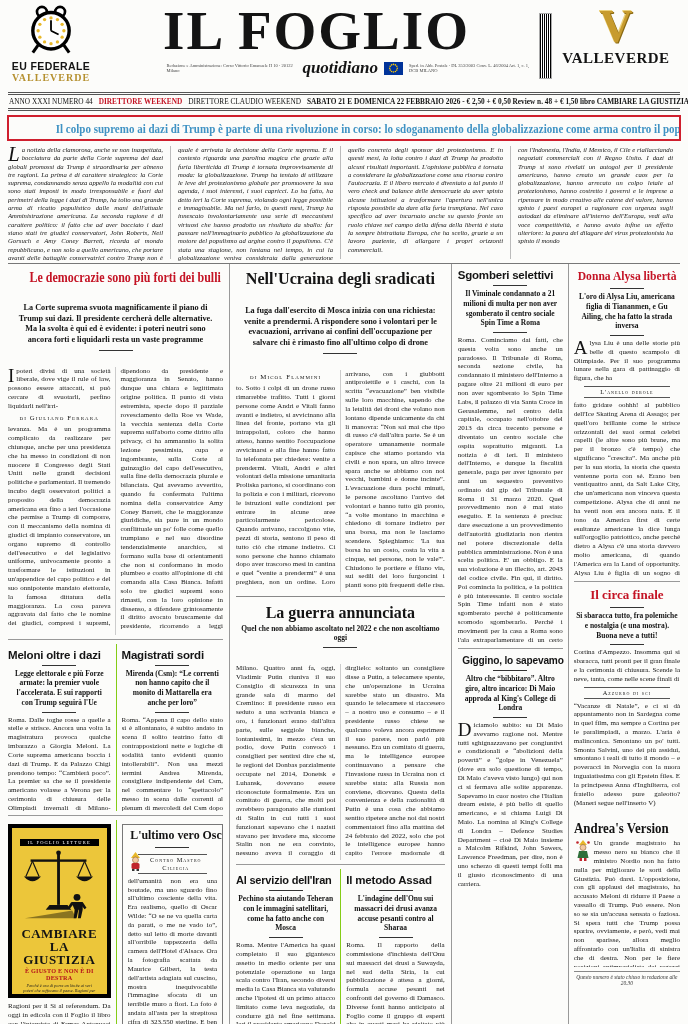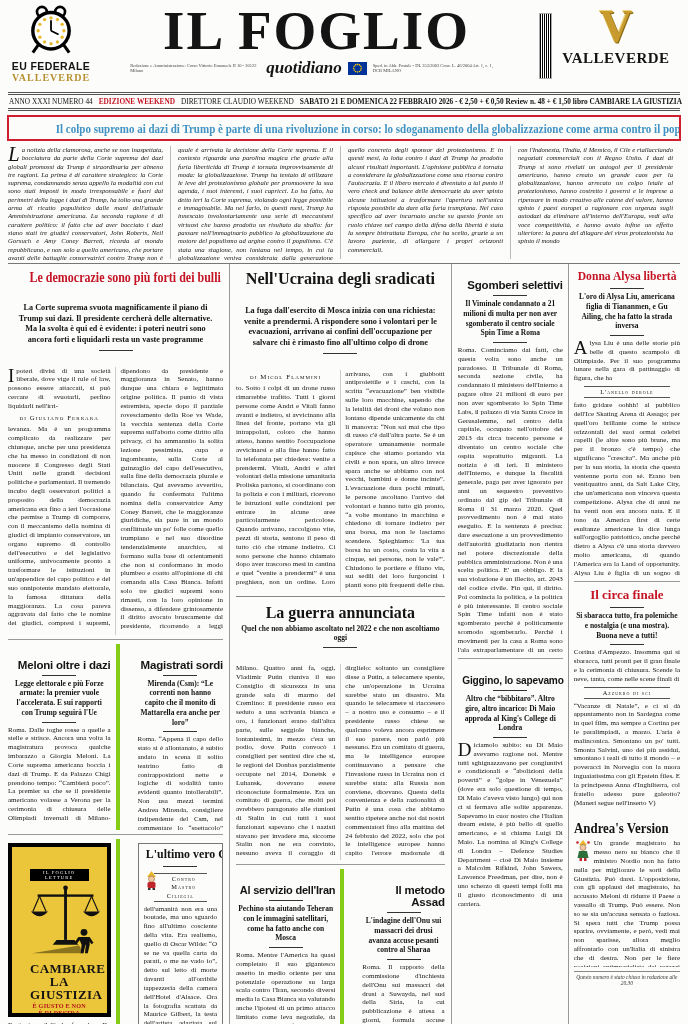--- a/index.html
+++ b/index.html
@@ -15,7 +15,7 @@
   .ad-left .l2 { font:700 10px "Liberation Serif",serif; color:#b5902f; letter-spacing:1px; }
   .mast-center { flex:1; text-align:center; }
   .paper-title { font-weight:700; font-size:55px; line-height:.95; letter-spacing:2px; }
-  .mast-sub { display:flex; justify-content:center; align-items:center; gap:6px; margin-top:1px; }
+  .mast-sub { display:flex; justify-content:flex-end; align-items:center; gap:6px; margin-top:1px; }
   .tiny { font-size:4.5px; color:#444; max-width:130px; text-align:left; }
   .quotidiano { font-style:italic; font-weight:700; font-size:17px; }
   .barcode { width:13px; height:66px; margin-top:8px;

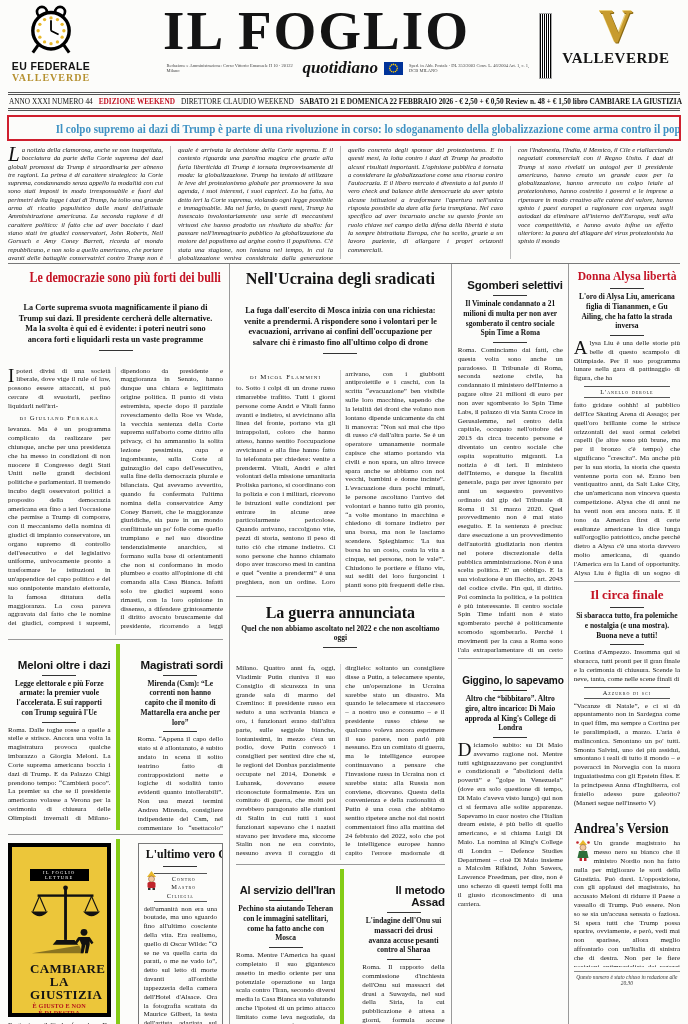--- a/index.html
+++ b/index.html
@@ -158,7 +158,7 @@
 
   <div class="infobar">
     <span>ANNO XXXI NUMERO 44</span>
-    <span class="edition">EDIZIONE WEEKEND</span>
+    <span class="edition">DIRETTORE WEEKEND</span>
     <span>DIRETTORE CLAUDIO WEEKEND</span>
     <b>SABATO 21 E DOMENICA 22 FEBBRAIO 2026 - € 2,50 + € 0,50 Review n. 48 + € 1,50 libro CAMBIARE LA GIUSTIZIA</b>
   </div>

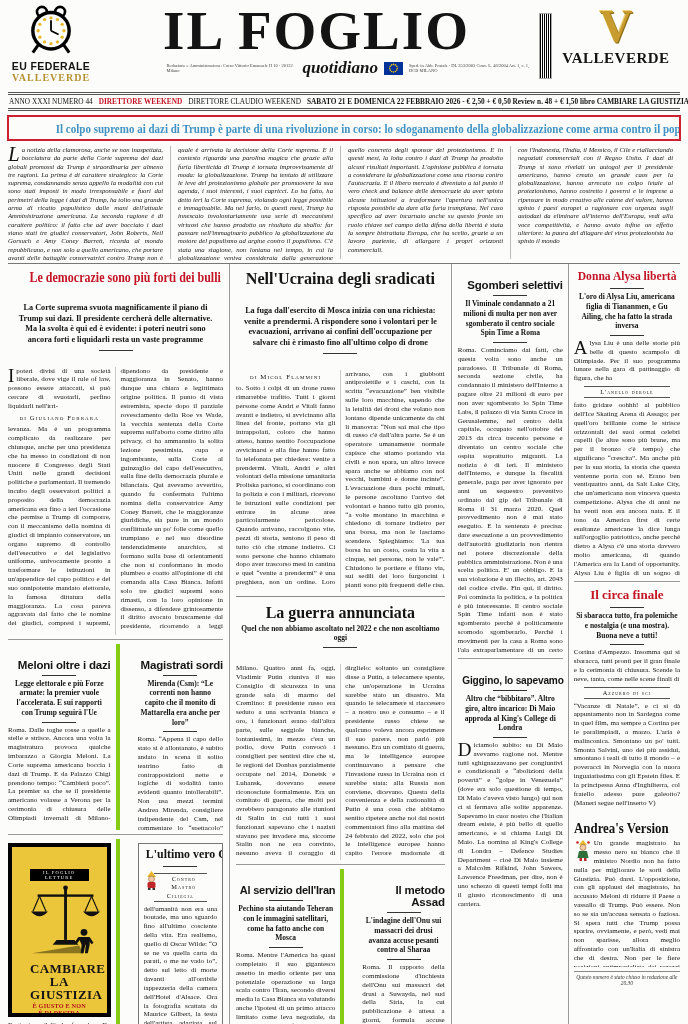--- a/index.html
+++ b/index.html
@@ -49,8 +49,8 @@
   .fit { display:block; white-space:nowrap; transform:scaleX(var(--sx,1)); transform-origin:center; }
   .h-red { color:#c41425; font-weight:700; text-align:center; margin-top:5px; }
   .h-blk { font-weight:700; text-align:center; margin-top:5px; }
-  .h-sans { font-family:"Liberation Sans",sans-serif; font-weight:700; text-align:right;
-    letter-spacing:-.2px; margin-top:15px; }
+  .h-sans { font-family:"Liberation Sans",sans-serif; font-weight:700; text-align:left;
+    letter-spacing:-.2px; margin-top:5px; }
   .sub { font-weight:700; font-size:8.2px; line-height:1.3; text-align:center; margin:17px 6px 0; }
   .sub-sm { font-weight:700; font-size:7.5px; line-height:1.3; text-align:center; margin:2px 2px 0; }
   .rule { border:0; border-top:1px solid #333; width:34px; margin:4px auto 3px; }

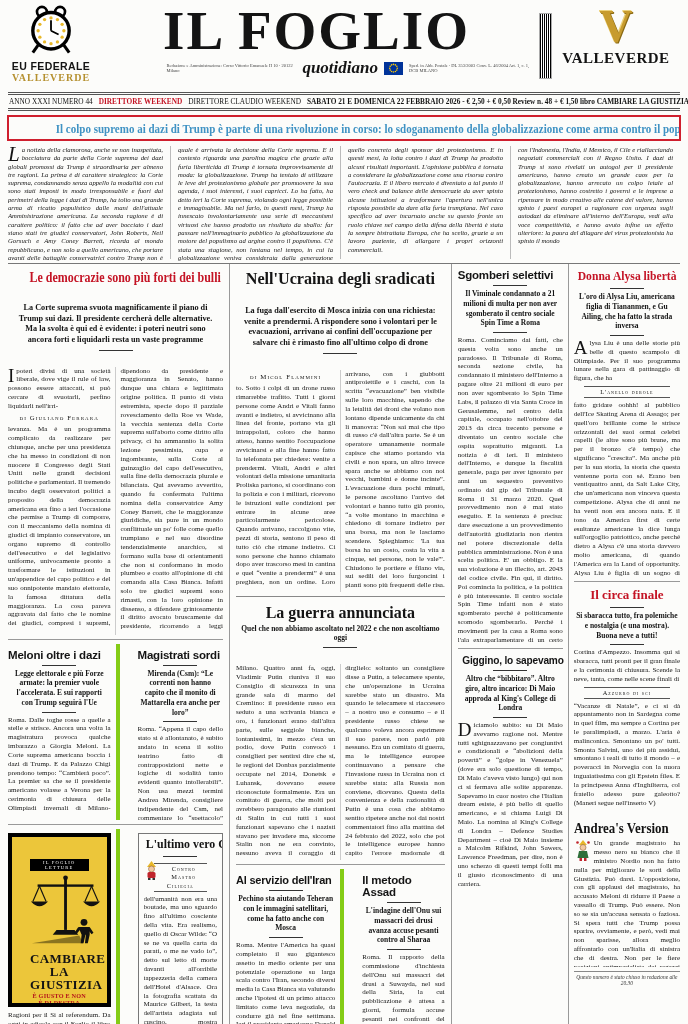--- a/index.html
+++ b/index.html
@@ -65,7 +65,7 @@
   .duo { display:flex; }
   .duo > .half { width:50%; }
   .duo > .half:first-child { padding-right:5px; }
-  .duo > .half + .half { border-left:4px solid #84cc16; padding-left:18px; }
+  .duo > .half + .half { border-left:1px solid #84cc16; padding-left:5px; }
   
   .book-ad { margin-top:4px; background:#000; padding:4px; }
   .cover { background:#ecc63a; text-align:center; height:166px; overflow:hidden; padding:18px; }

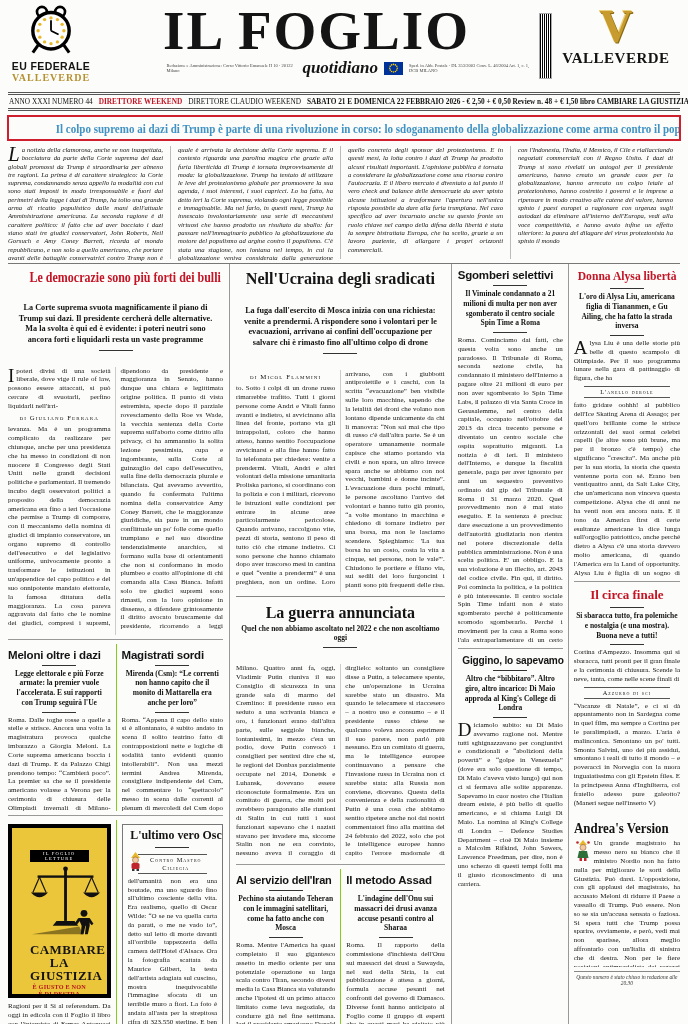--- a/index.html
+++ b/index.html
@@ -68,7 +68,7 @@
   .duo > .half + .half { border-left:1px solid #84cc16; padding-left:5px; }
   
   .book-ad { margin-top:4px; background:#000; padding:4px; }
-  .cover { background:#ecc63a; text-align:center; height:166px; overflow:hidden; padding:18px; }
+  .cover { background:#ecc63a; text-align:center; height:166px; overflow:hidden; padding:2px; }
   .cover .kicker { font-size:4.5px; letter-spacing:1.2px; color:#fff; background:#000;
     display:inline-block; padding:1px 8px; }
   .cover .btitle { font-weight:700; font-size:13px; line-height:1; letter-spacing:.4px; margin-top:1px; }

